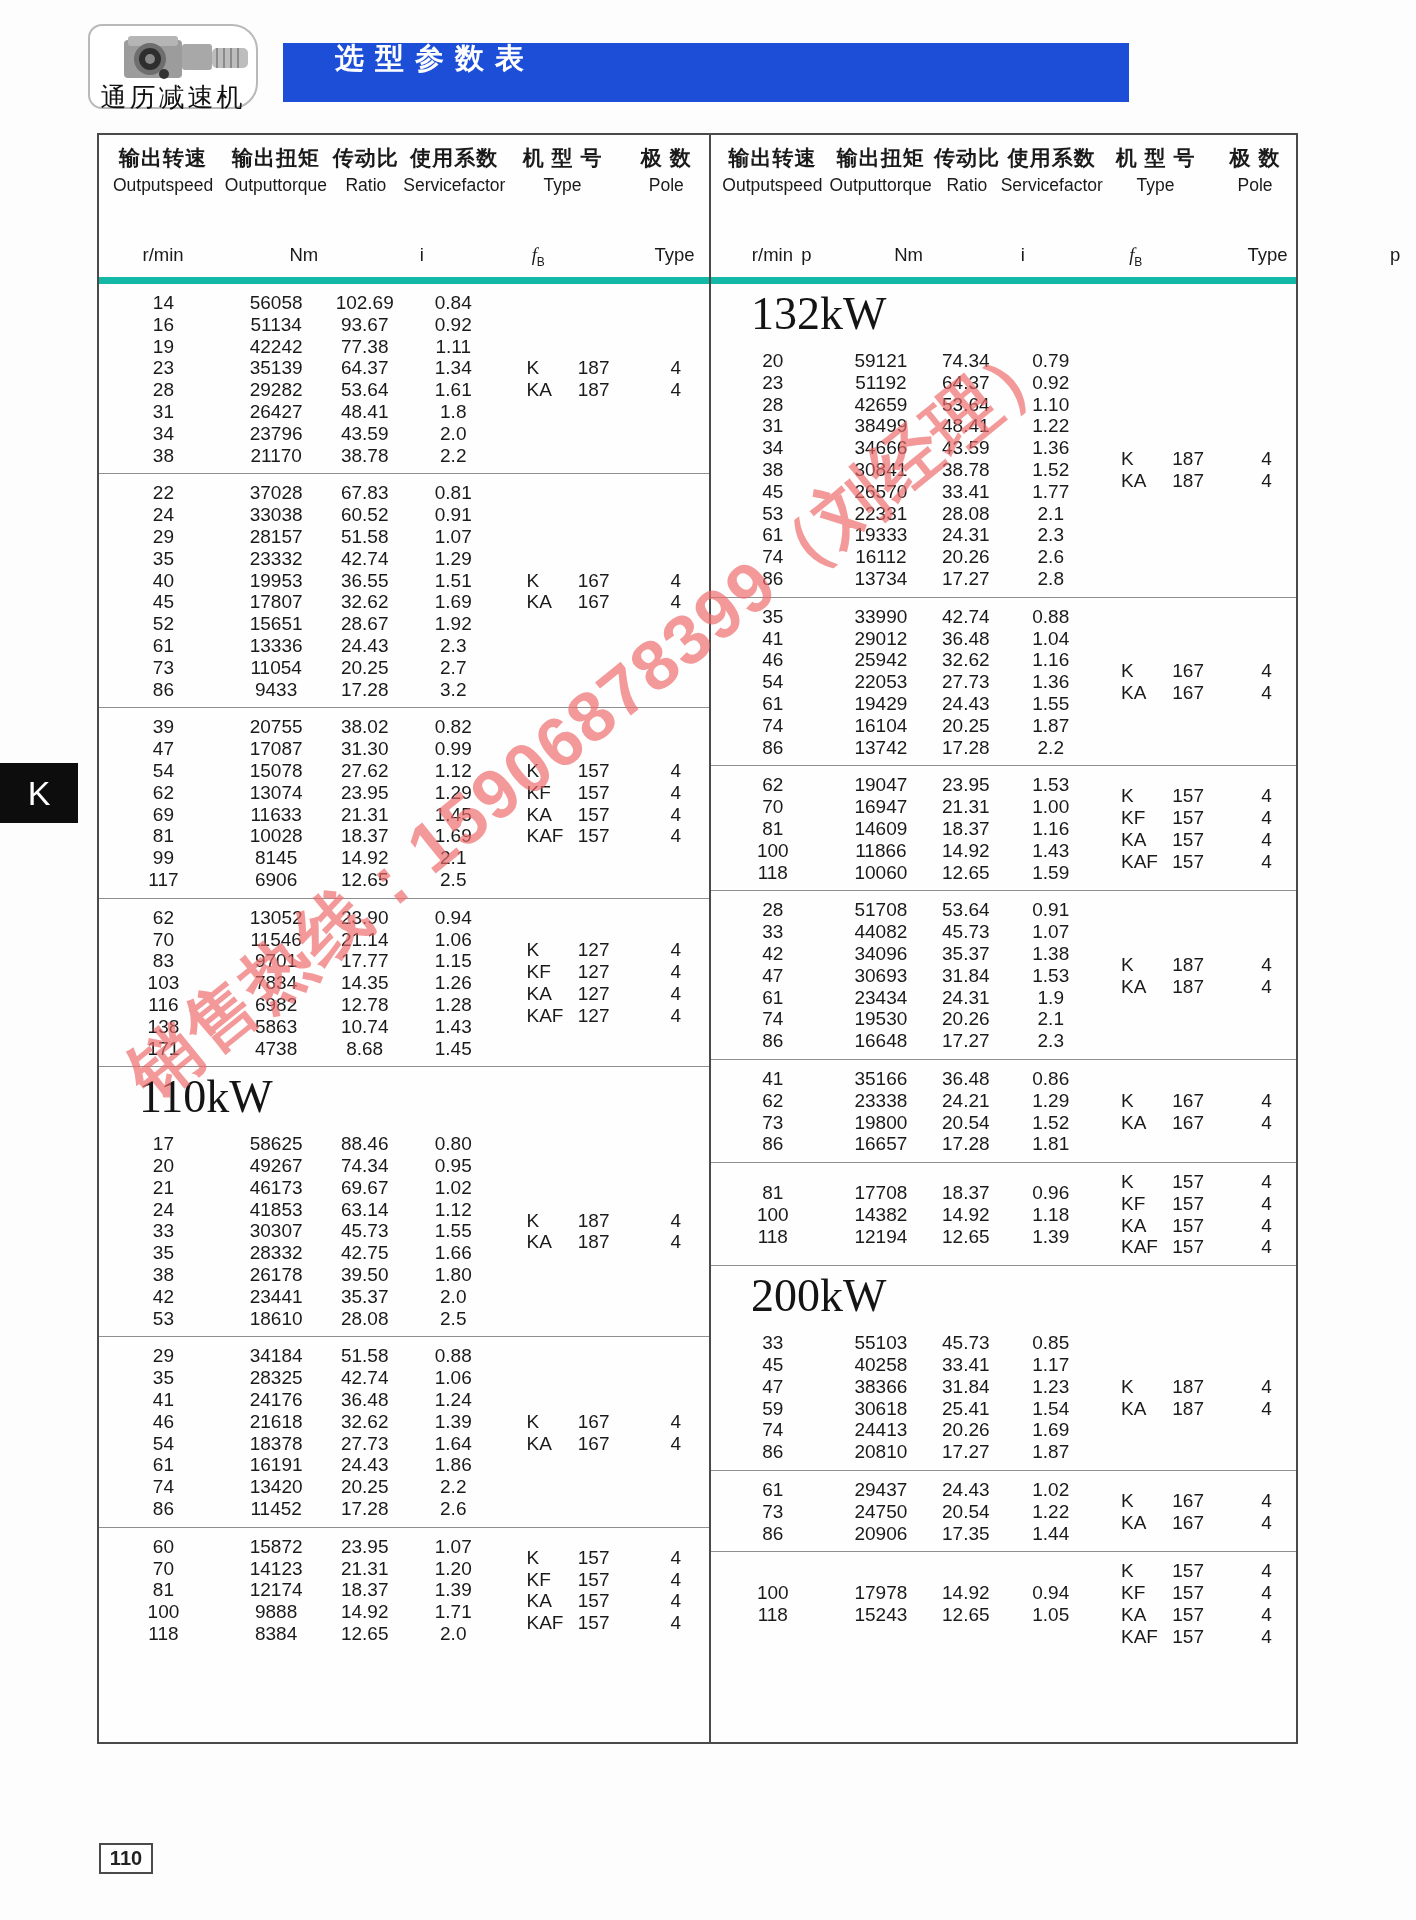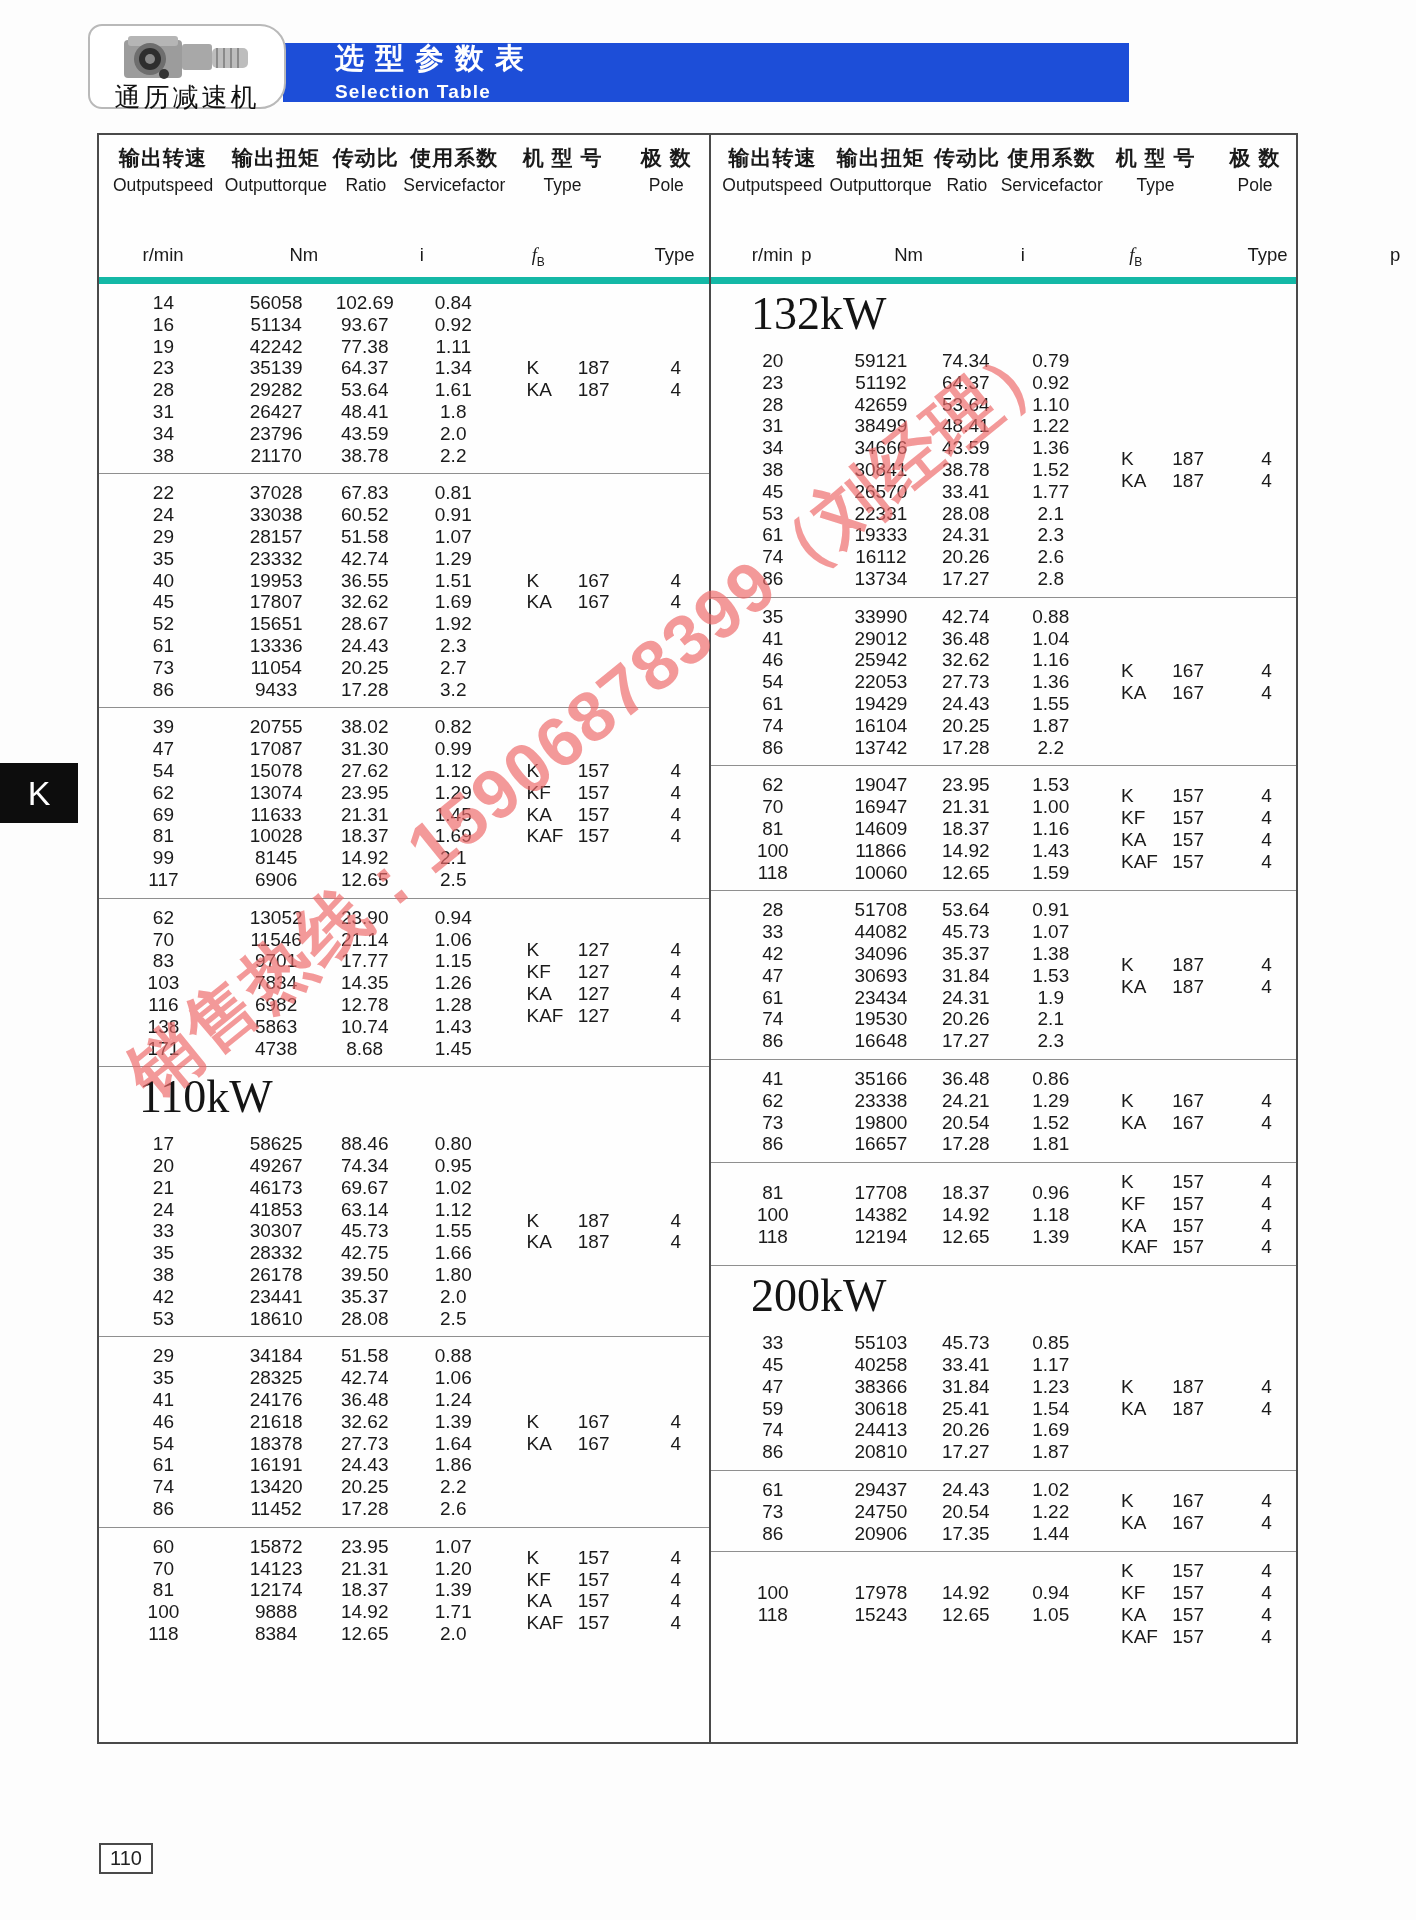--- a/index.html
+++ b/index.html
@@ -17,7 +17,7 @@
   #banner .cn{font-size:29px;font-weight:bold;letter-spacing:11px;line-height:30px;}
   #banner .en{font-size:19px;font-weight:bold;letter-spacing:1.2px;line-height:20px;margin-top:1px;}
   #logoBox{
-    position:absolute;left:88px;top:24px;width:198px;height:85px;
+    position:absolute;left:88px;top:24px;width:170px;height:85px;
     background:#fff;border:2px solid #b9b9b9;border-radius:14px 26px 26px 14px;
     box-sizing:border-box;display:flex;flex-direction:column;align-items:center;
     justify-content:flex-end;z-index:3;

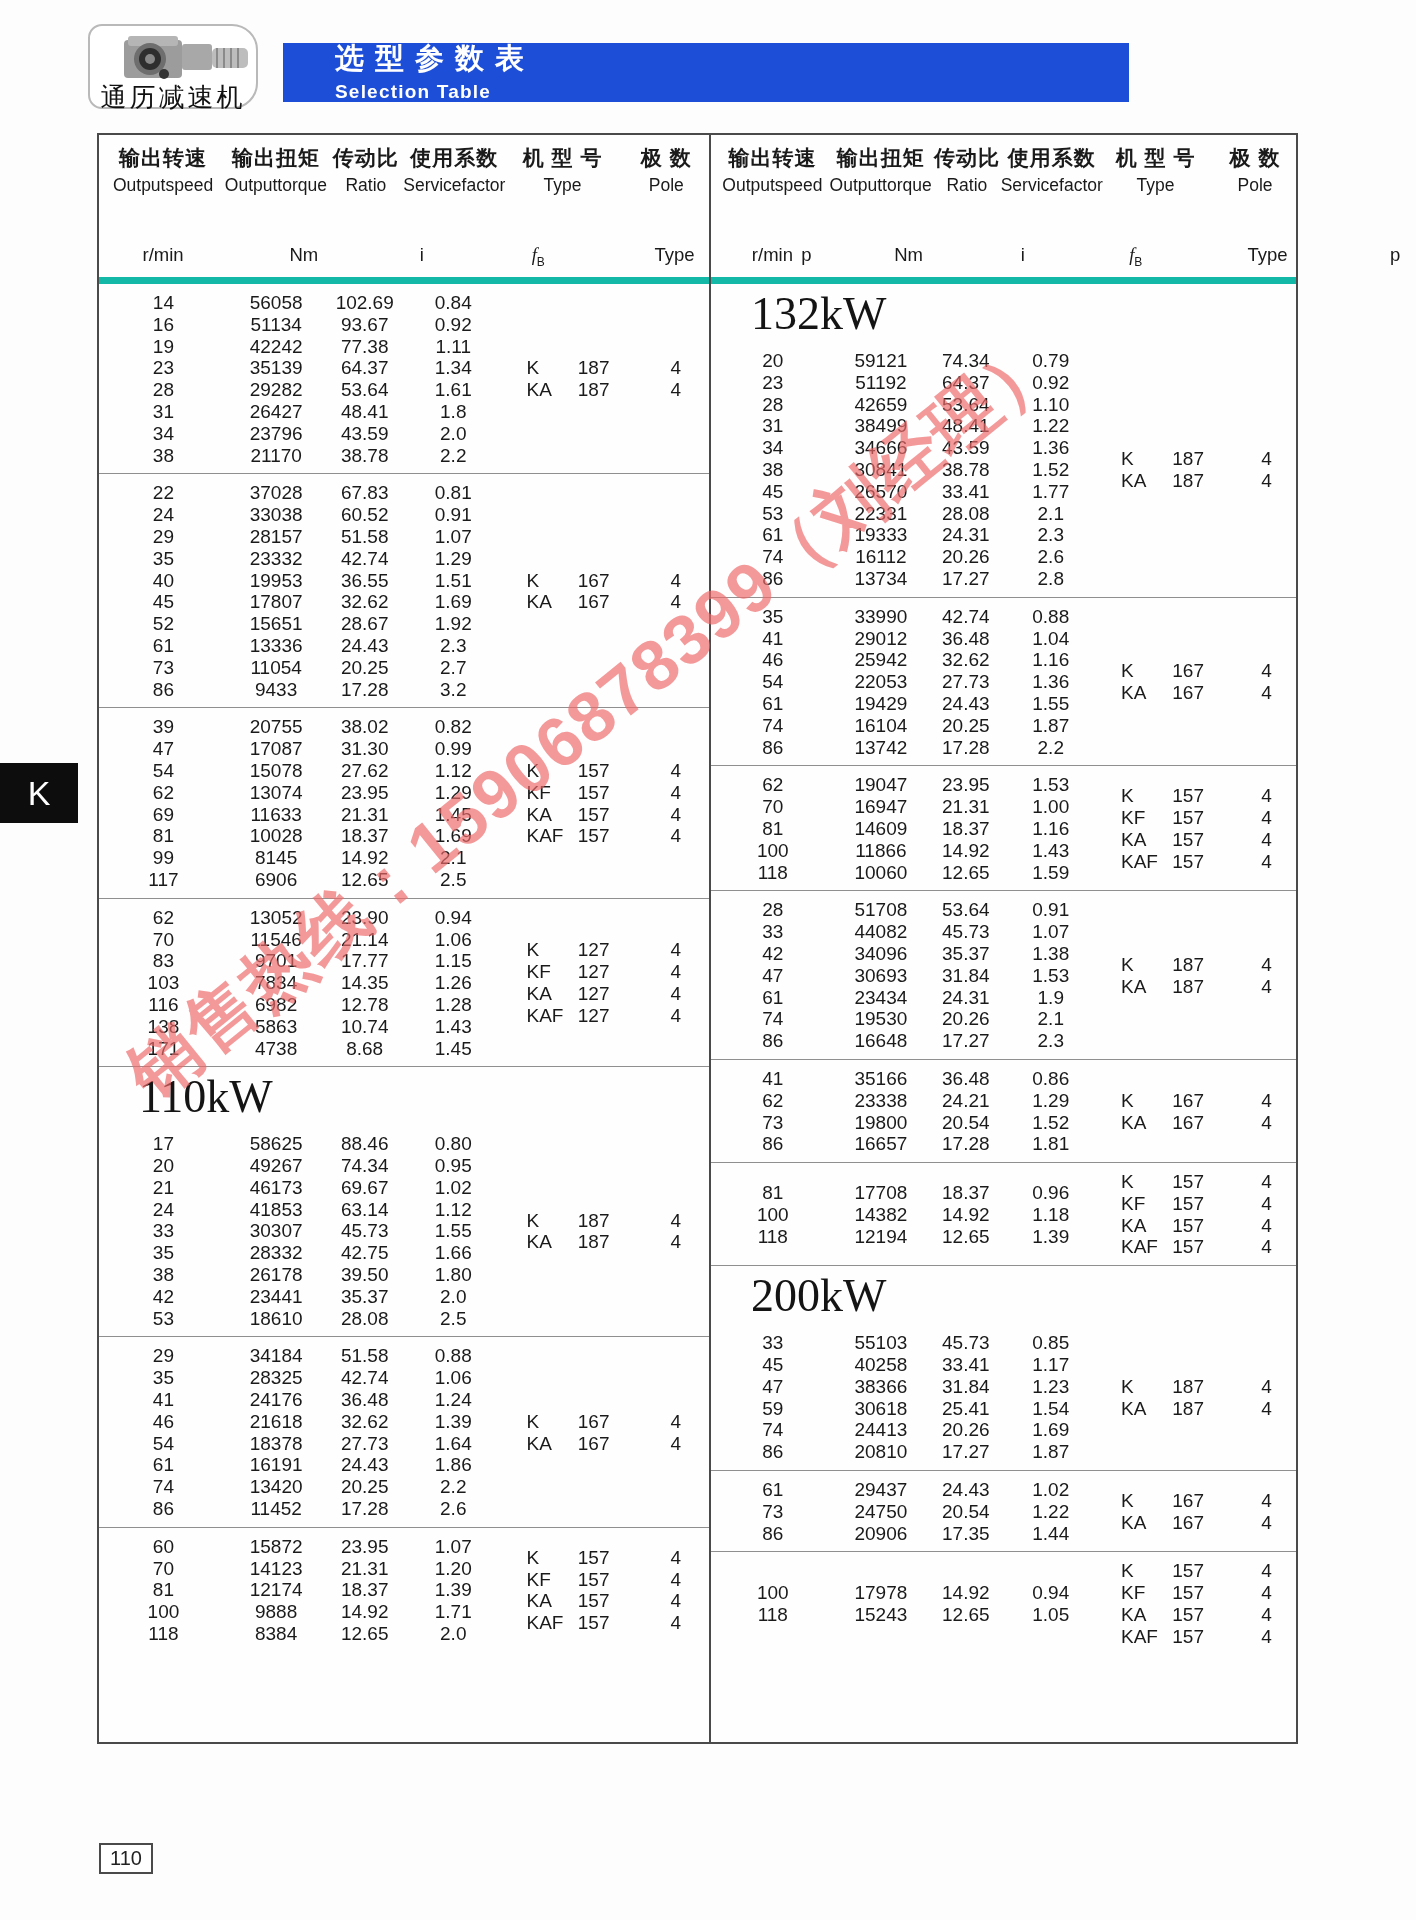--- a/index.html
+++ b/index.html
@@ -90,7 +90,6 @@
 
   <div id="banner">
     <div class="cn">选型参数表</div>
-    <div class="en">Selection Table</div>
   </div>
 
   <div id="logoBox">

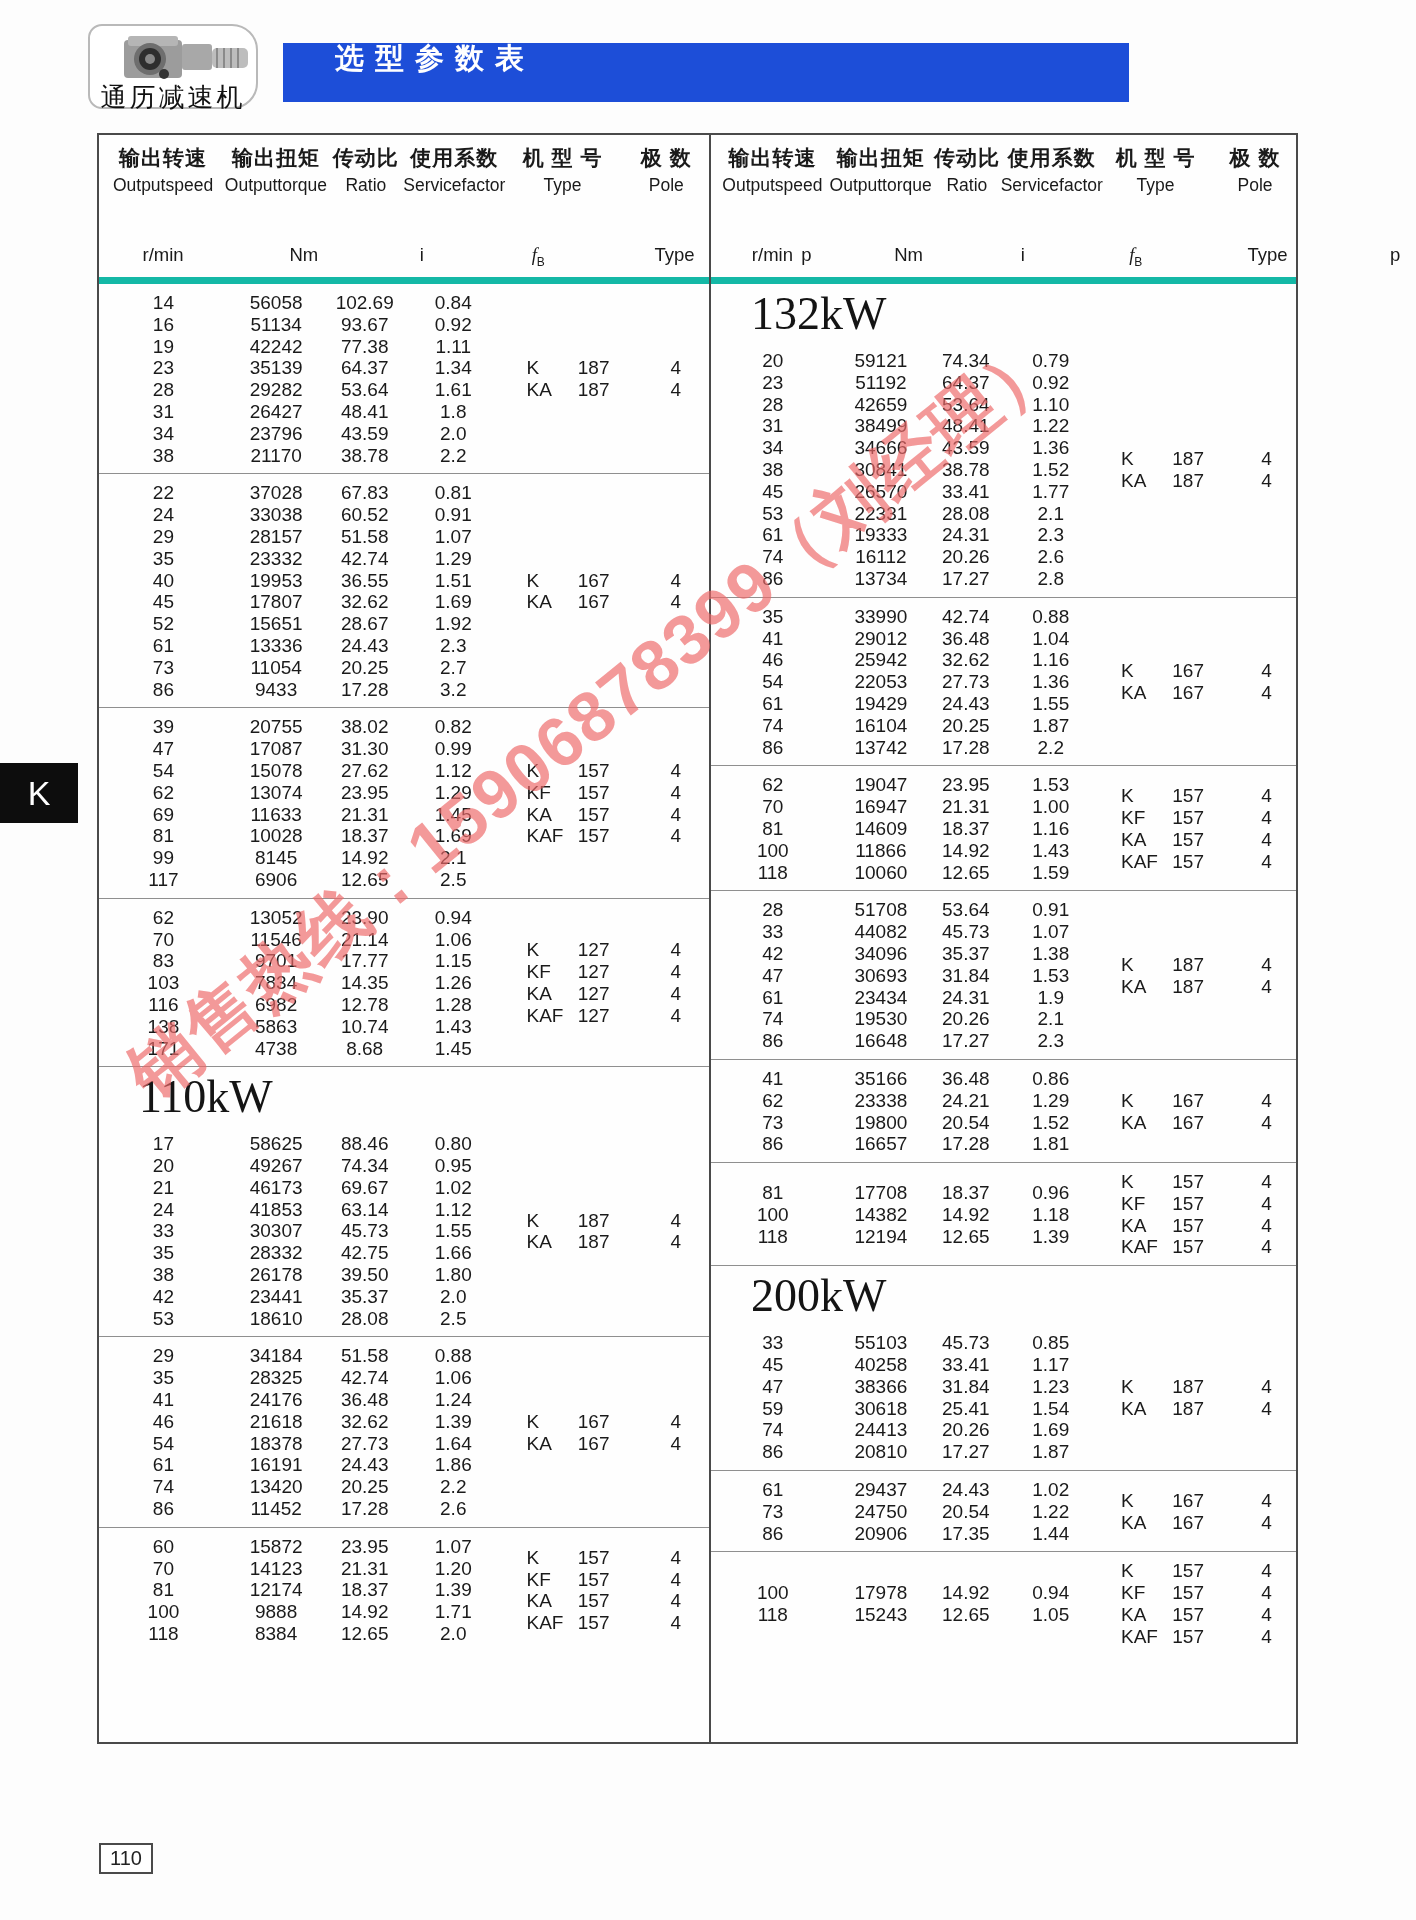--- a/index.html
+++ b/index.html
@@ -36,7 +36,7 @@
   #pageNum{
     position:absolute;left:99px;top:1843px;width:54px;height:31px;
     border:2px solid #4a4a4a;box-sizing:border-box;display:flex;align-items:center;
-    justify-content:center;font-size:20px;font-weight:normal;color:#222;background:#fff;
+    justify-content:center;font-size:20px;font-weight:bold;color:#222;background:#fff;
   }
   
   #watermark{

